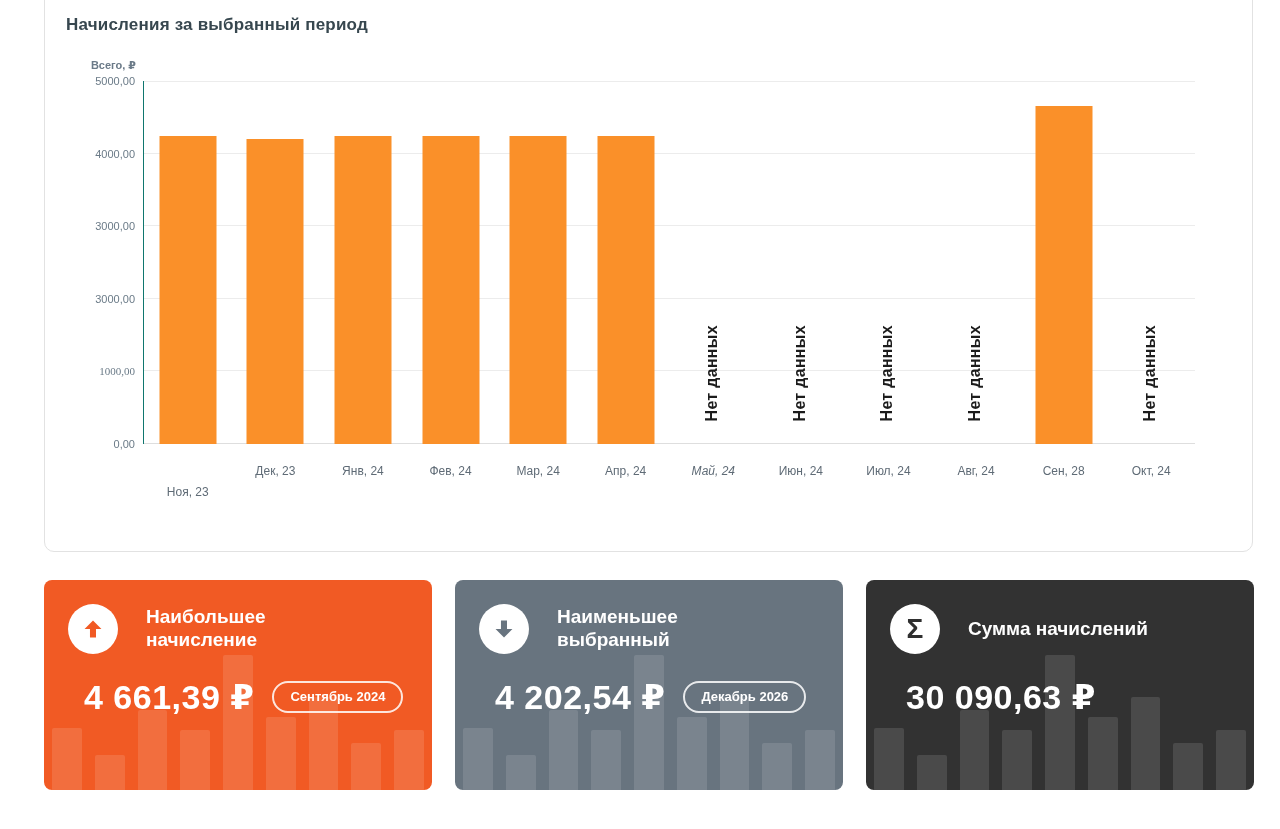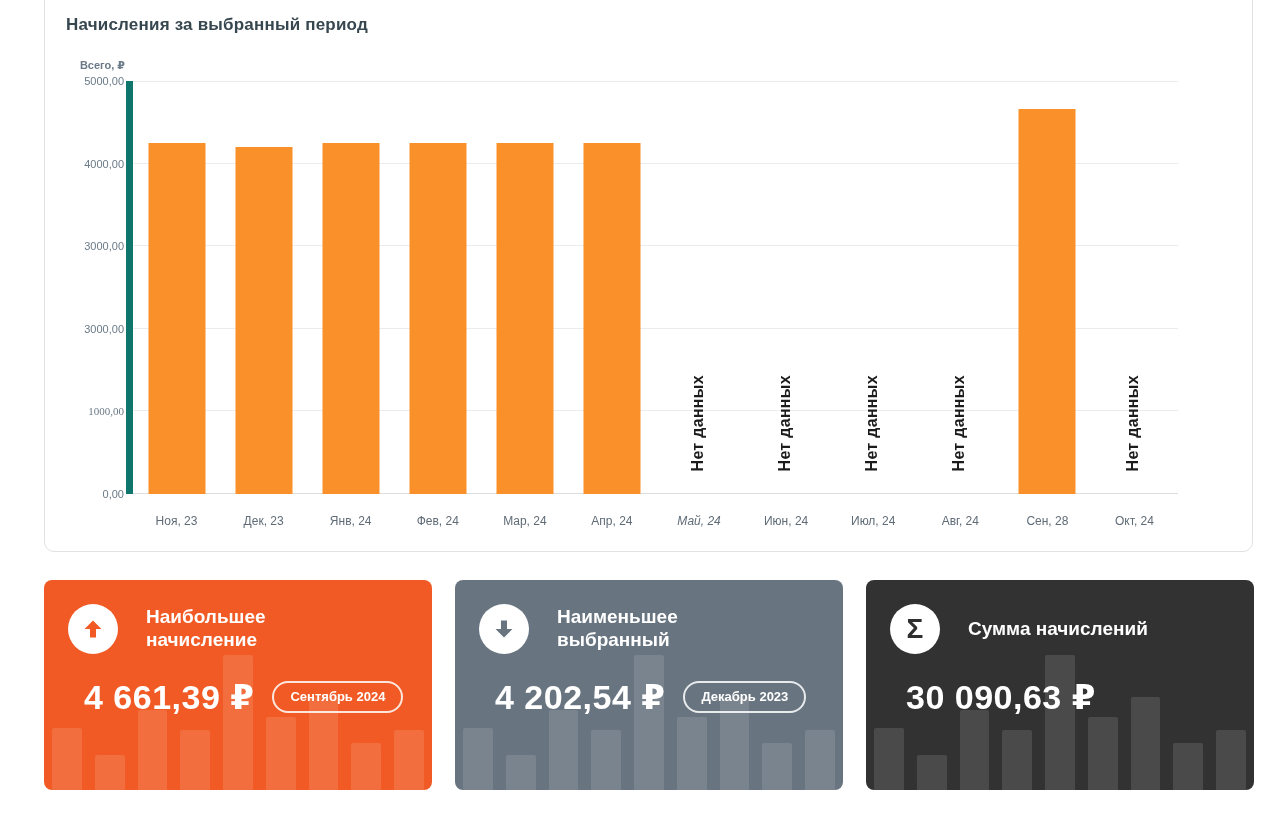--- a/index.html
+++ b/index.html
@@ -11,8 +11,8 @@
     background:#fff; border:1px solid #e2e2e2; border-radius:10px; }
   .panel-title { position:absolute; left:21px; top:28px; font-size:17px; font-weight:700;
     color:#37474f; letter-spacing:.2px; }
-  .plot { position:absolute; left:81px; top:94px; width:1052px; height:413px;
-    border-left:7px solid #0f766e; }
+  .plot { position:absolute; left:98px; top:94px; width:1052px; height:363px;
+    border-left:1px solid #0f766e; }
   .ylabel { position:absolute; right:calc(100% + 8px); bottom:calc(100% + 9px);
     font-size:11px; font-weight:700; color:#6b7a88; white-space:nowrap; }
   .gridline { position:absolute; left:0; right:0; height:1px; background:#ececec; }

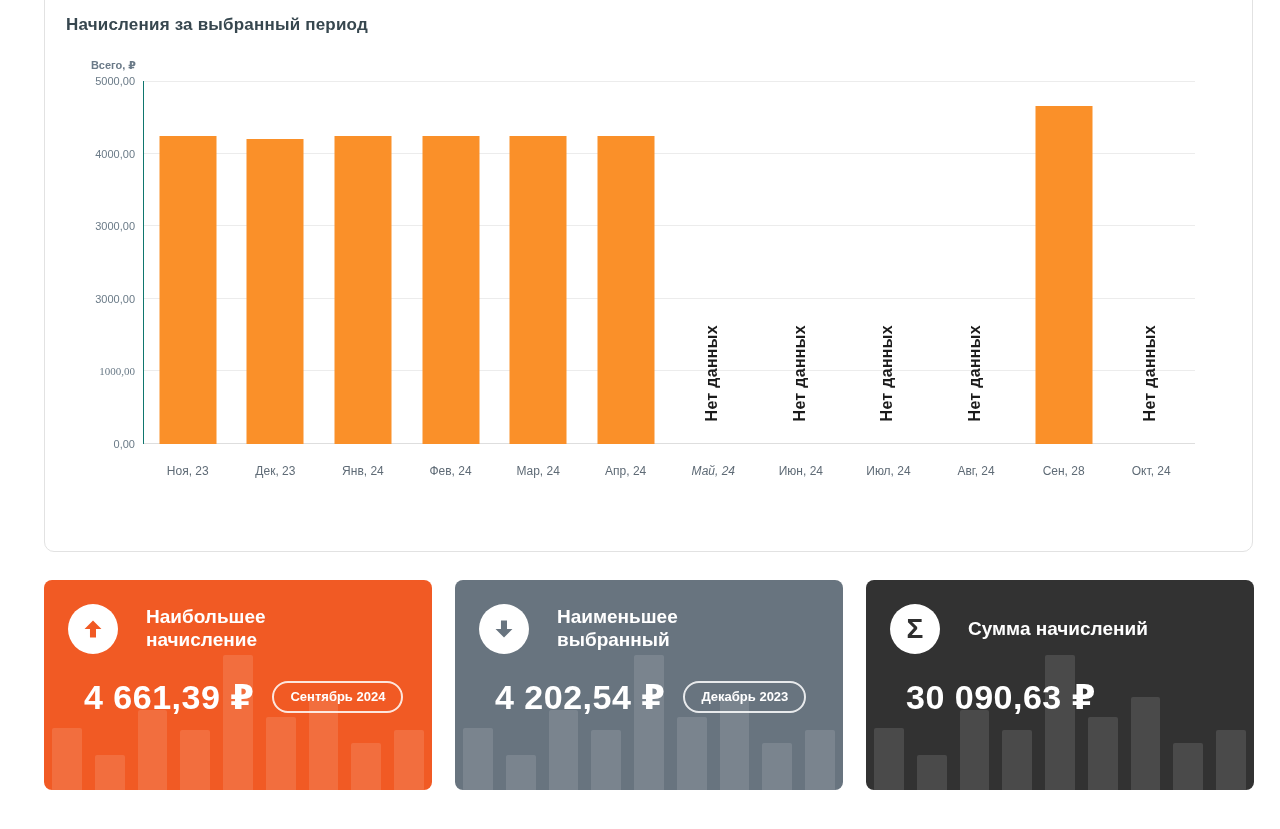--- a/index.html
+++ b/index.html
@@ -70,7 +70,7 @@
       <div class="gridline" style="bottom: calc(100% - 1px);"></div>
       <div class="ytick" style="bottom: 100%;">5000,00</div>
       <div class="bar" style="left: 4.16667%; height: 84.9068%; background: rgb(250, 144, 41);"></div>
-      <div class="xtick" style="left: 4.16667%;">Ноя, 23</div>
+      <div class="xtick" style="left: 4.16667%; margin-top: 21px;">Ноя, 23</div>
       <div class="bar" style="left: 12.5%; height: 84.0508%; background: rgb(250, 144, 41);"></div>
       <div class="xtick" style="left: 12.5%;">Дек, 23</div>
       <div class="bar" style="left: 20.8333%; height: 84.9068%; background: rgb(250, 144, 41);"></div>

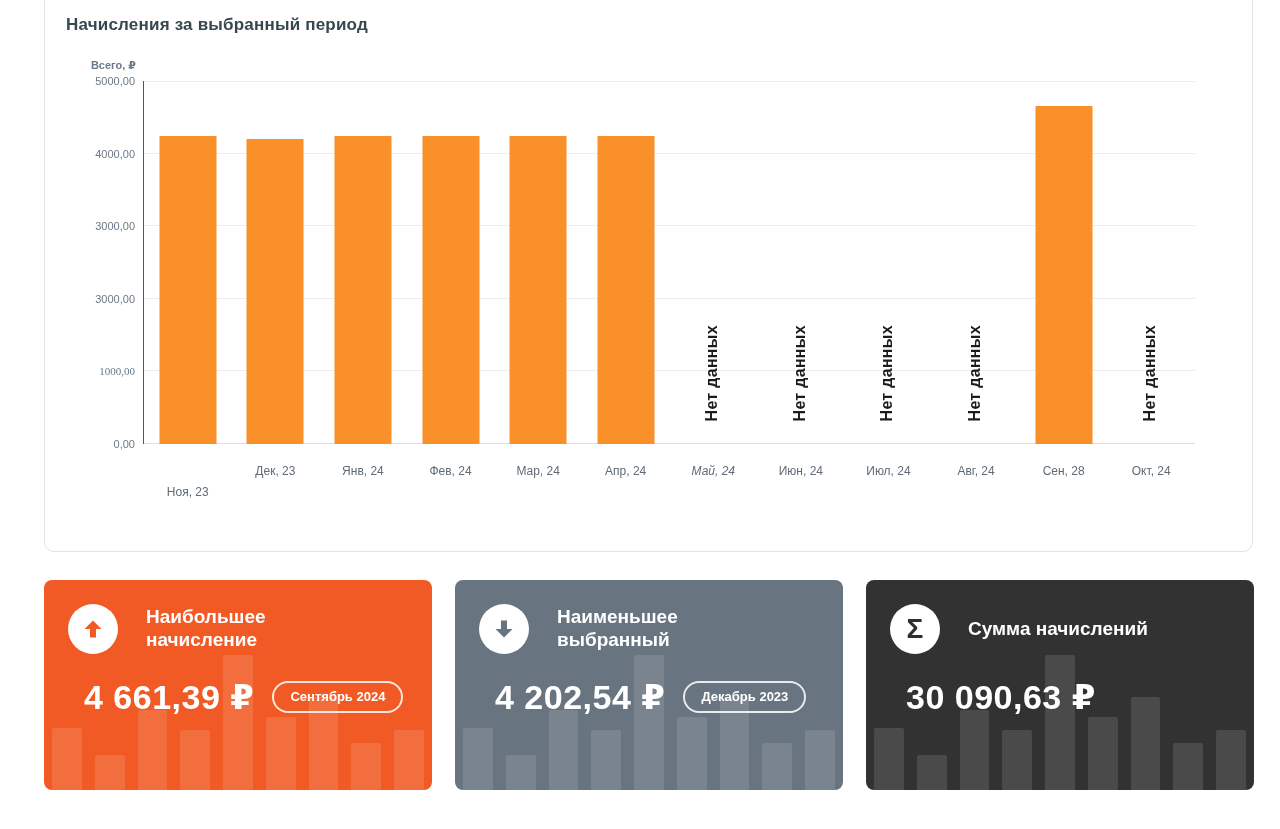--- a/index.html
+++ b/index.html
@@ -146,7 +146,7 @@
     </div>
     <div class="card-row">
       <span class="card-value">4 202,54 ₽</span>
-      <span class="badge">Декабрь 2023</span>
+      <span class="badge">Декабрь 2026</span>
     </div>
   </article>
 

